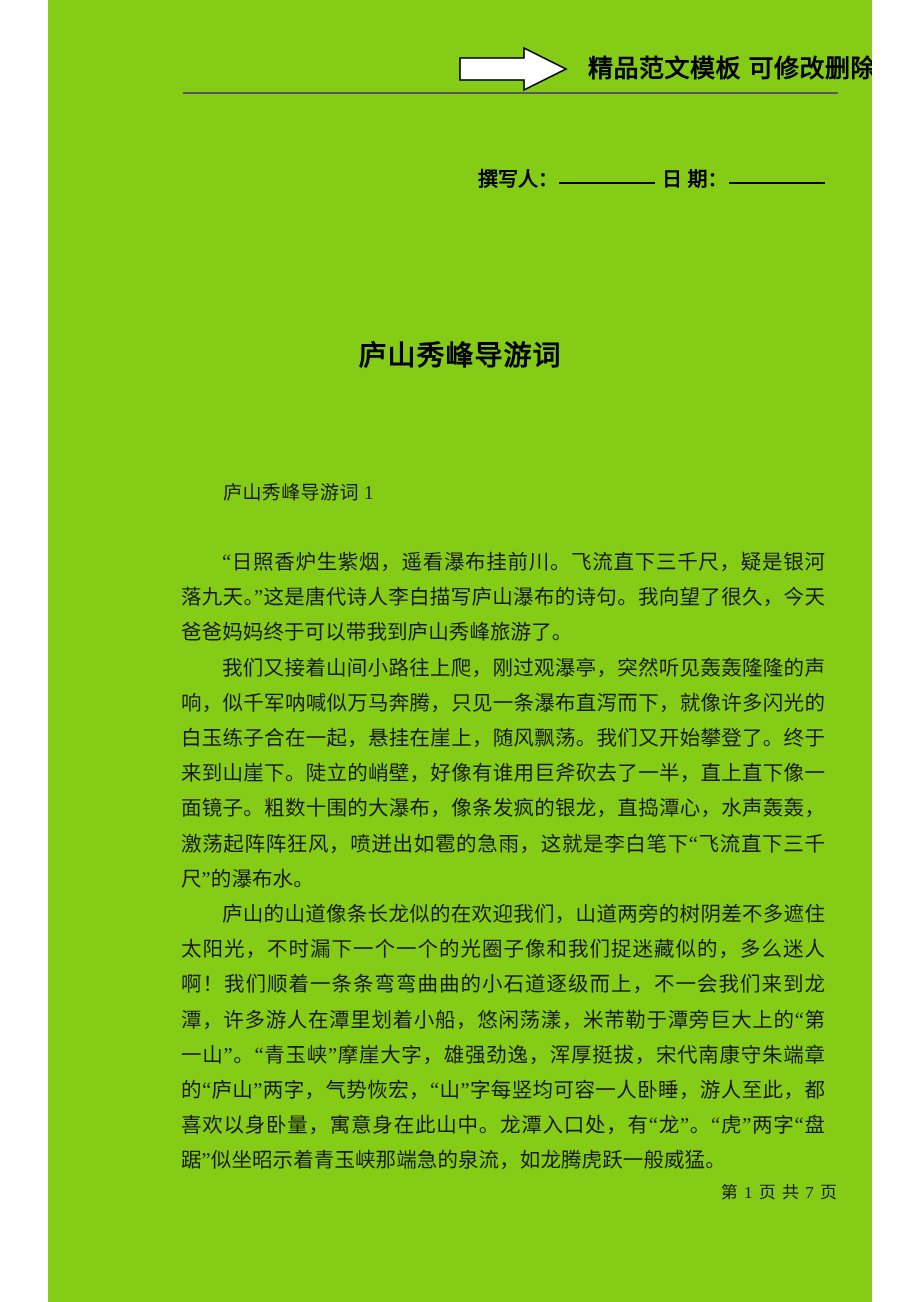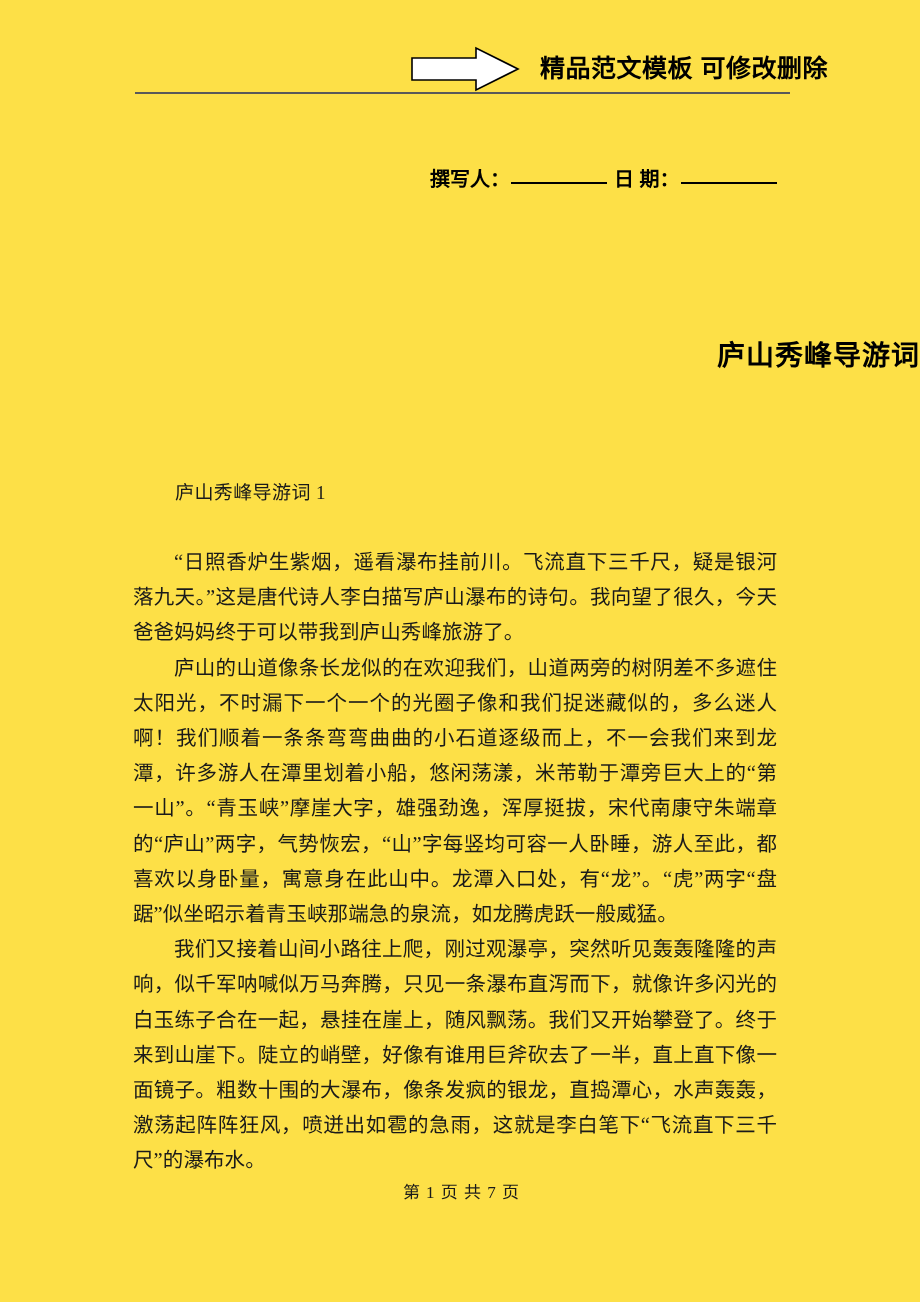--- a/index.html
+++ b/index.html
@@ -10,10 +10,10 @@
 
   .page {
     position: relative;
-    width: 920px;
+    width: 824px;
     height: 1302px;
     margin: 0 auto;
-    background: #fde047;
+    background: #84cc16;
     overflow: hidden;
     font-family: "Liberation Serif", "DejaVu Serif", serif;
     color: #000000;

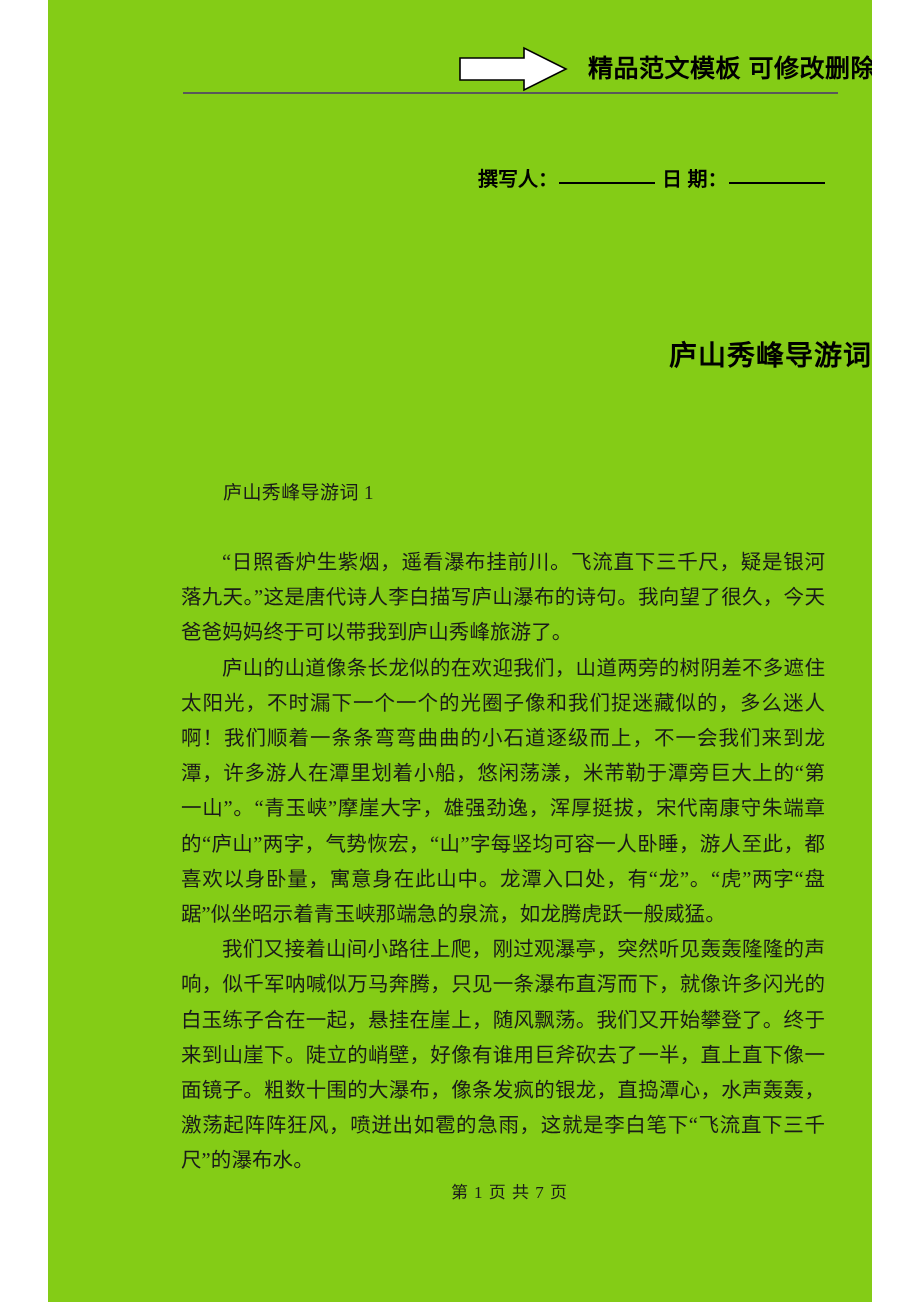--- a/index.html
+++ b/index.html
@@ -93,7 +93,7 @@
     left: 0;
     right: 0;
     top: 333px;
-    text-align: right;
+    text-align: center;
     font-family: "Liberation Sans", "DejaVu Sans", sans-serif;
     font-weight: bold;
     font-size: 28px;

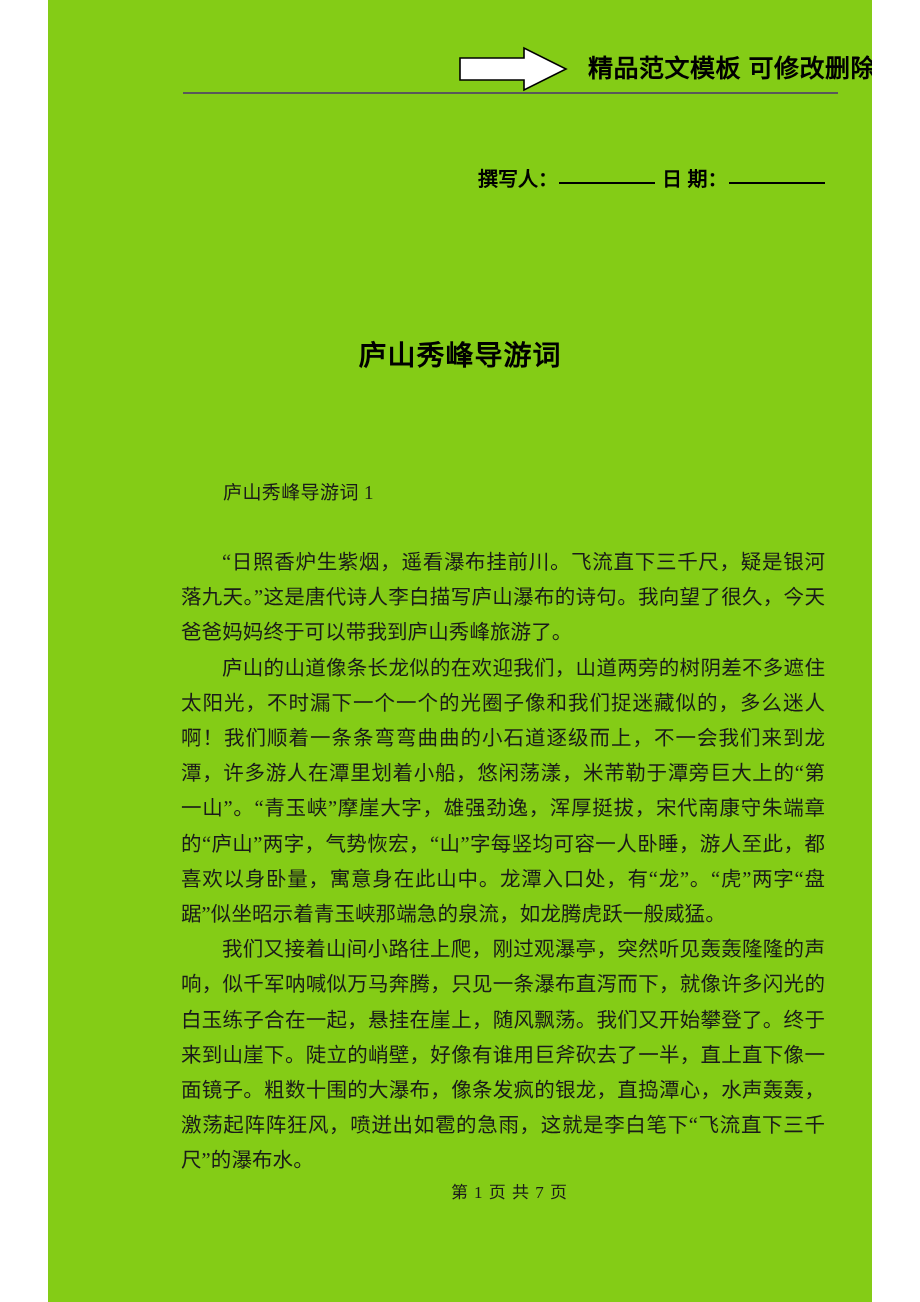--- a/index.html
+++ b/index.html
@@ -170,8 +170,8 @@
 
   <div class="body-text">
     <p>“日照香炉生紫烟，遥看瀑布挂前川。飞流直下三千尺，疑是银河落九天。”这是唐代诗人李白描写庐山瀑布的诗句。我向望了很久，今天爸爸妈妈终于可以带我到庐山秀峰旅游了。</p>
+    <p>我们又接着山间小路往上爬，刚过观瀑亭，突然听见轰轰隆隆的声响，似千军呐喊似万马奔腾，只见一条瀑布直泻而下，就像许多闪光的白玉练子合在一起，悬挂在崖上，随风飘荡。我们又开始攀登了。终于来到山崖下。陡立的峭壁，好像有谁用巨斧砍去了一半，直上直下像一面镜子。粗数十围的大瀑布，像条发疯的银龙，直捣潭心，水声轰轰，激荡起阵阵狂风，喷迸出如雹的急雨，这就是李白笔下“飞流直下三千尺”的瀑布水。</p>
     <p>庐山的山道像条长龙似的在欢迎我们，山道两旁的树阴差不多遮住太阳光，不时漏下一个一个的光圈子像和我们捉迷藏似的，多么迷人啊！我们顺着一条条弯弯曲曲的小石道逐级而上，不一会我们来到龙潭，许多游人在潭里划着小船，悠闲荡漾，米芾勒于潭旁巨大上的“第一山”。“青玉峡”摩崖大字，雄强劲逸，浑厚挺拔，宋代南康守朱端章的“庐山”两字，气势恢宏，“山”字每竖均可容一人卧睡，游人至此，都喜欢以身卧量，寓意身在此山中。龙潭入口处，有“龙”。“虎”两字“盘踞”似坐昭示着青玉峡那端急的泉流，如龙腾虎跃一般威猛。</p>
-    <p>我们又接着山间小路往上爬，刚过观瀑亭，突然听见轰轰隆隆的声响，似千军呐喊似万马奔腾，只见一条瀑布直泻而下，就像许多闪光的白玉练子合在一起，悬挂在崖上，随风飘荡。我们又开始攀登了。终于来到山崖下。陡立的峭壁，好像有谁用巨斧砍去了一半，直上直下像一面镜子。粗数十围的大瀑布，像条发疯的银龙，直捣潭心，水声轰轰，激荡起阵阵狂风，喷迸出如雹的急雨，这就是李白笔下“飞流直下三千尺”的瀑布水。</p>
   </div>
 
   <div class="footer">第 1 页 共 7 页</div>

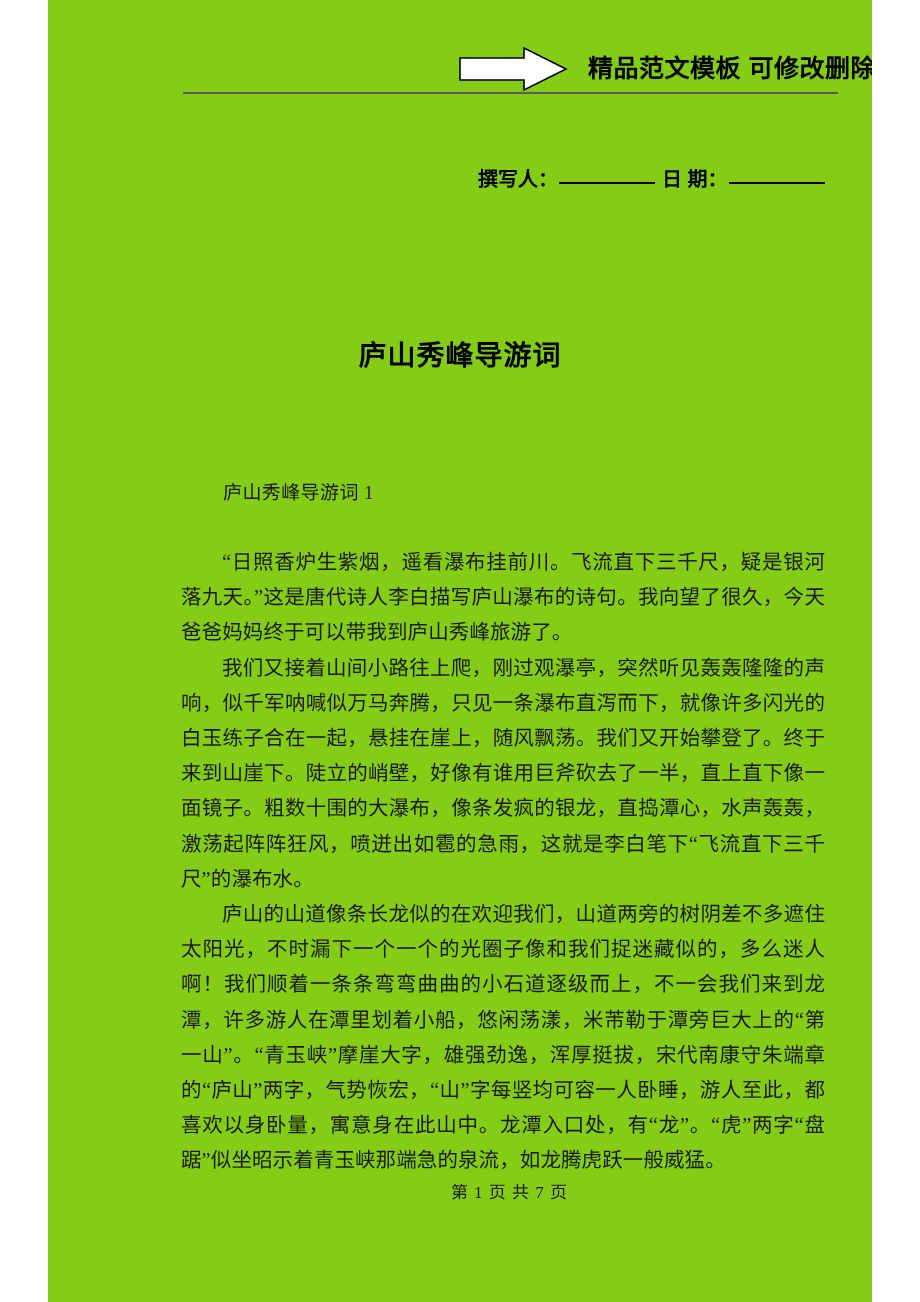--- a/index.html
+++ b/index.html
@@ -136,7 +136,7 @@
     left: 133px;
     top: 1178px;
     width: 657px;
-    text-align: center;
+    text-align: right;
     font-size: 17px;
     color: #1a1a1a;
     letter-spacing: 1px;

